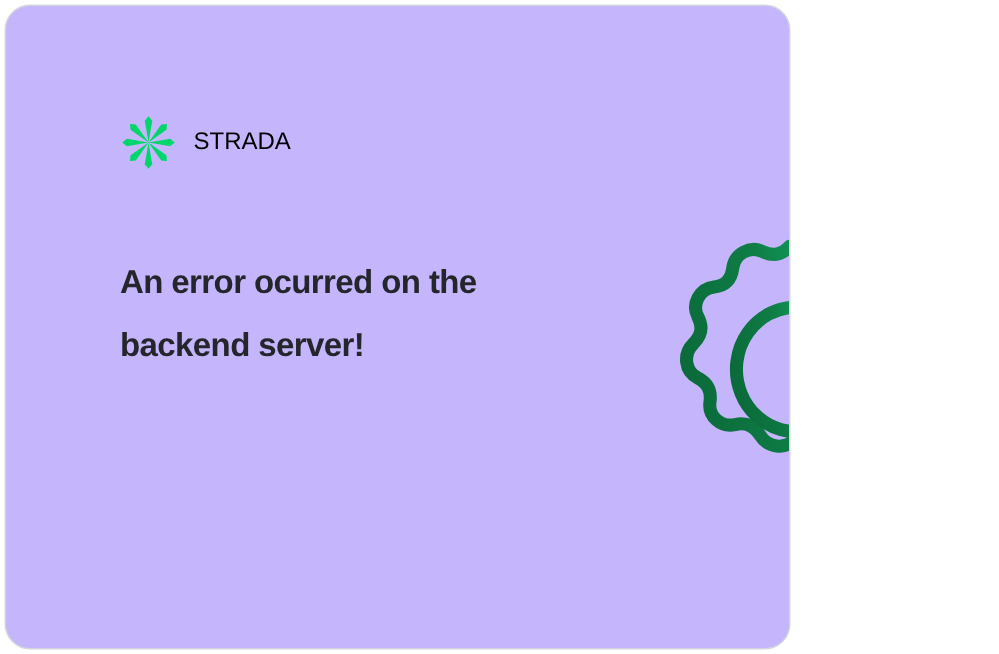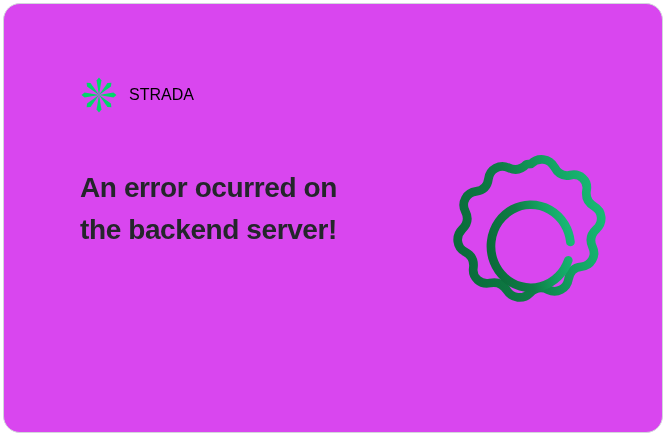--- a/index.html
+++ b/index.html
@@ -16,10 +16,10 @@
     position: absolute;
     left: 3px;
     top: 3px;
-    width: 660px;
+    width: 524px;
     height: 430px;
     box-sizing: border-box;
-    background: #d946ef;
+    background: #c4b5fd;
     border: 1px solid #d3d6dc;
     border-radius: 17px;
     overflow: hidden;

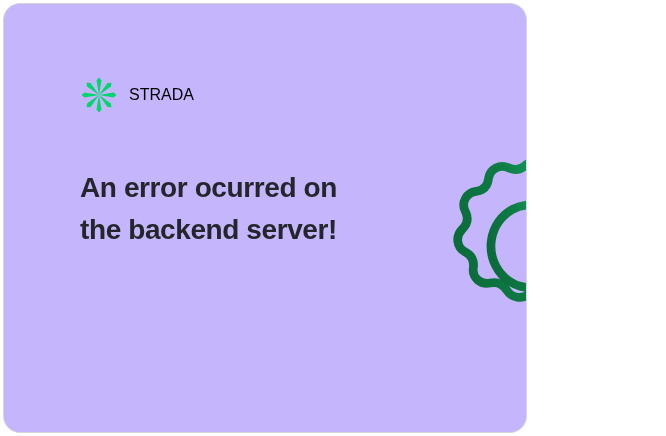--- a/index.html
+++ b/index.html
@@ -50,7 +50,7 @@
     width: 300px;
     margin: 0;
     font-family: "Liberation Sans", sans-serif;
-    font-size: 28px;
+    font-size: 22px;
     font-weight: 700;
     line-height: 42px;
     letter-spacing: -0.4px;

